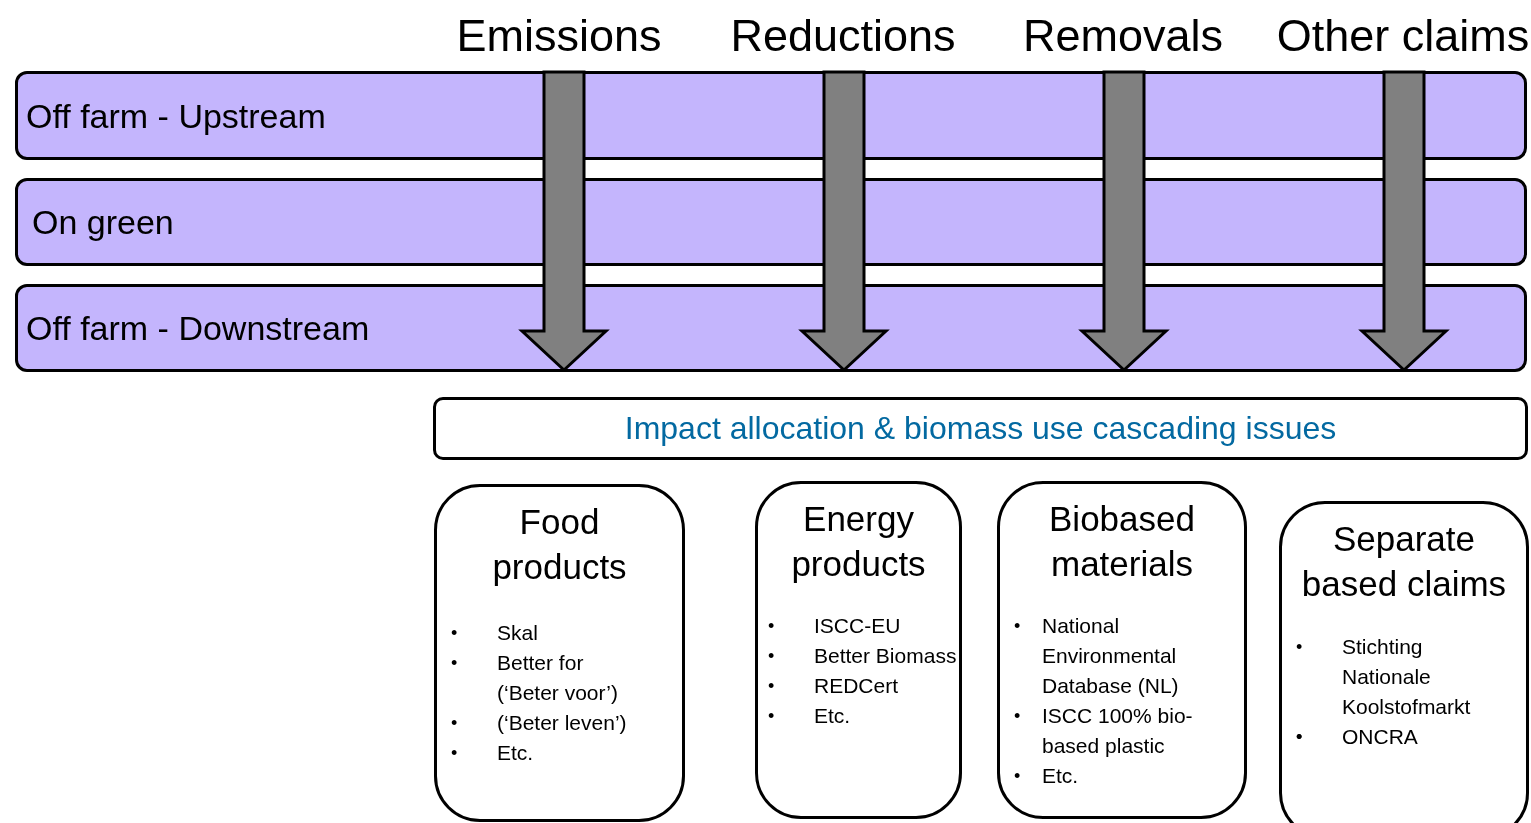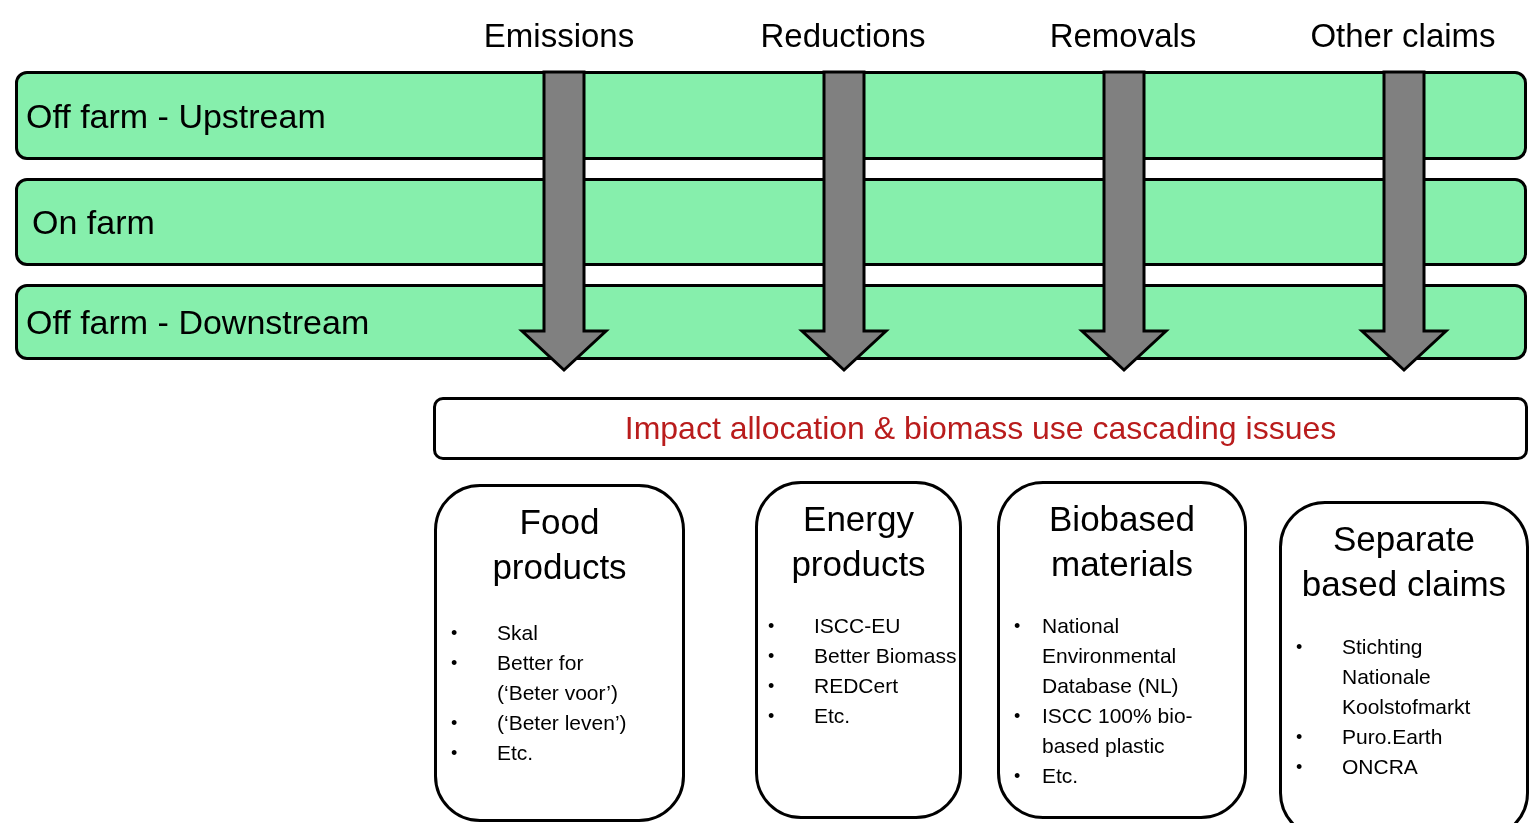--- a/index.html
+++ b/index.html
@@ -5,7 +5,7 @@
   html, body { margin: 0; padding: 0; background: #ffffff; }
   body { width: 1531px; height: 823px; position: relative; overflow: hidden;
          font-family: "Liberation Sans", "DejaVu Sans", sans-serif; color: #000; }
-  .col-header { position: absolute; top: 14px; font-size: 33px; line-height: 44px;
+  .col-header { position: absolute; top: 14px; font-size: 45px; line-height: 44px;
                 white-space: nowrap; transform: translateX(-50%); }
   .stage { position: absolute; left: 15px; width: 1512px; border: 3px solid #000;
            border-radius: 12px; background: #86efac; box-sizing: border-box; }

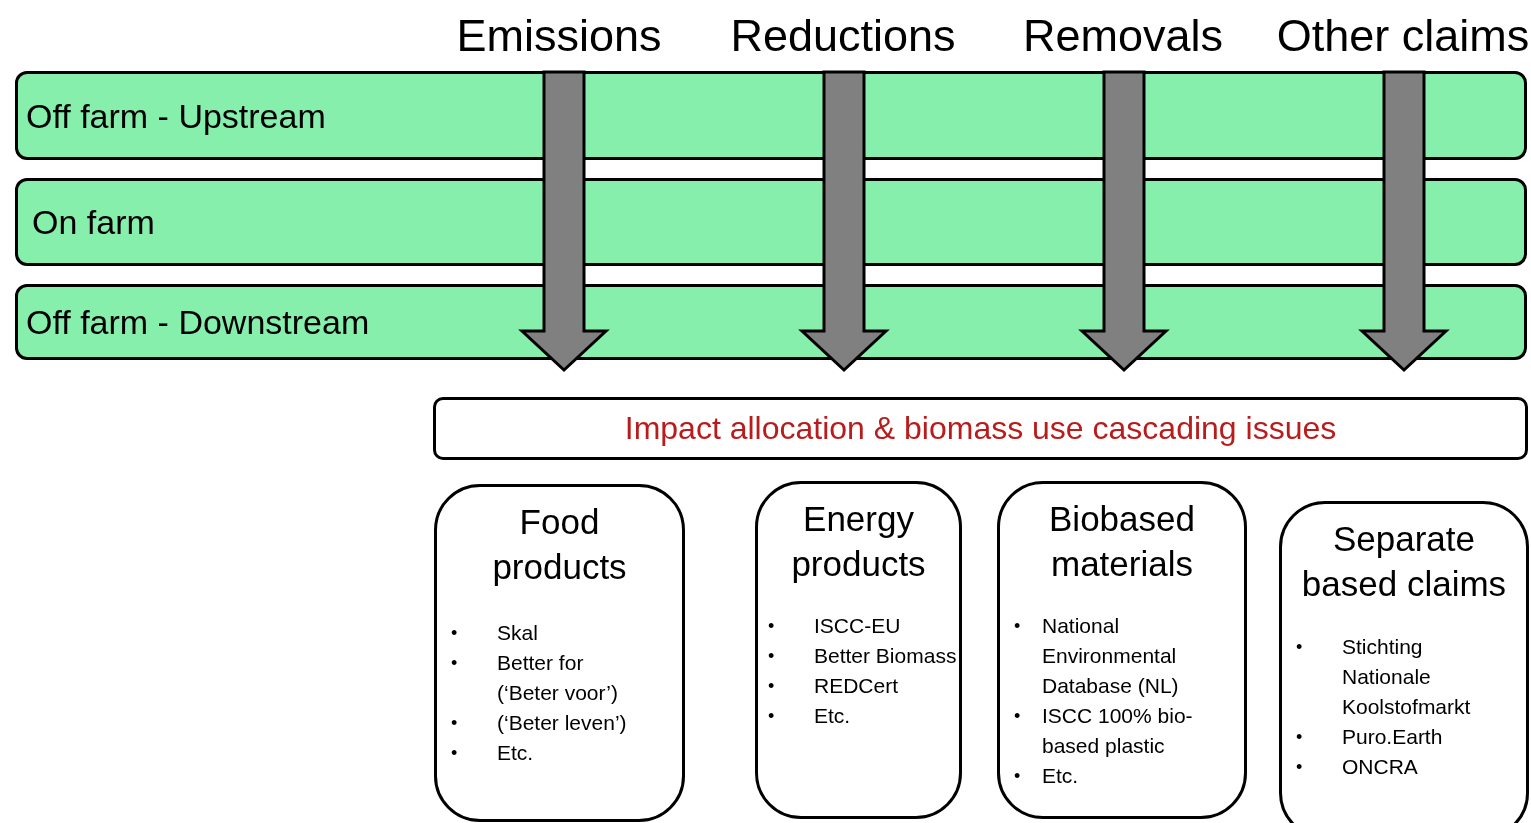--- a/index.html
+++ b/index.html
@@ -8,7 +8,7 @@
   .col-header { position: absolute; top: 14px; font-size: 45px; line-height: 44px;
                 white-space: nowrap; transform: translateX(-50%); }
   .stage { position: absolute; left: 15px; width: 1512px; border: 3px solid #000;
-           border-radius: 12px; background: #86efac; box-sizing: border-box; }
+           border-radius: 12px; background: #c4b5fd; box-sizing: border-box; }
   .stage-label { position: absolute; left: 8px; top: 50%; transform: translateY(-50%);
                  font-size: 34px; white-space: nowrap; }
   svg.arrows { position: absolute; left: 0; top: 0; pointer-events: none; }

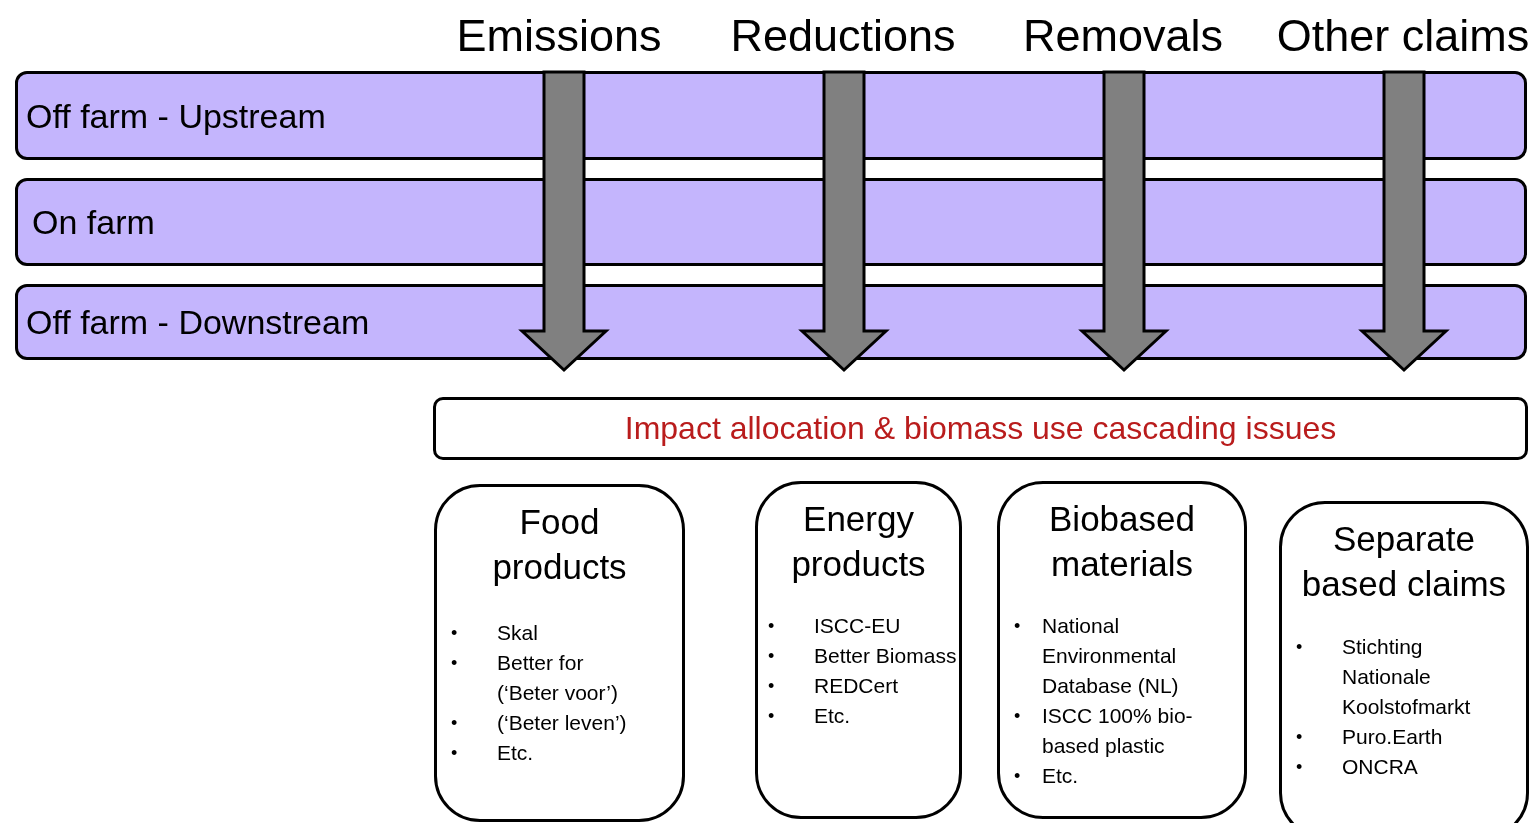--- a/index.html
+++ b/index.html
@@ -36,7 +36,7 @@
   <span class="stage-label">Off farm - Upstream</span>
 </div>
 <div class="stage" style="top:178px;height:88px">
-  <span class="stage-label" style="left:14px">On farm</span>
+  <span class="stage-label" style="left:14px">On green</span>
 </div>
 <div class="stage" style="top:284px;height:76px">
   <span class="stage-label">Off farm - Downstream</span>

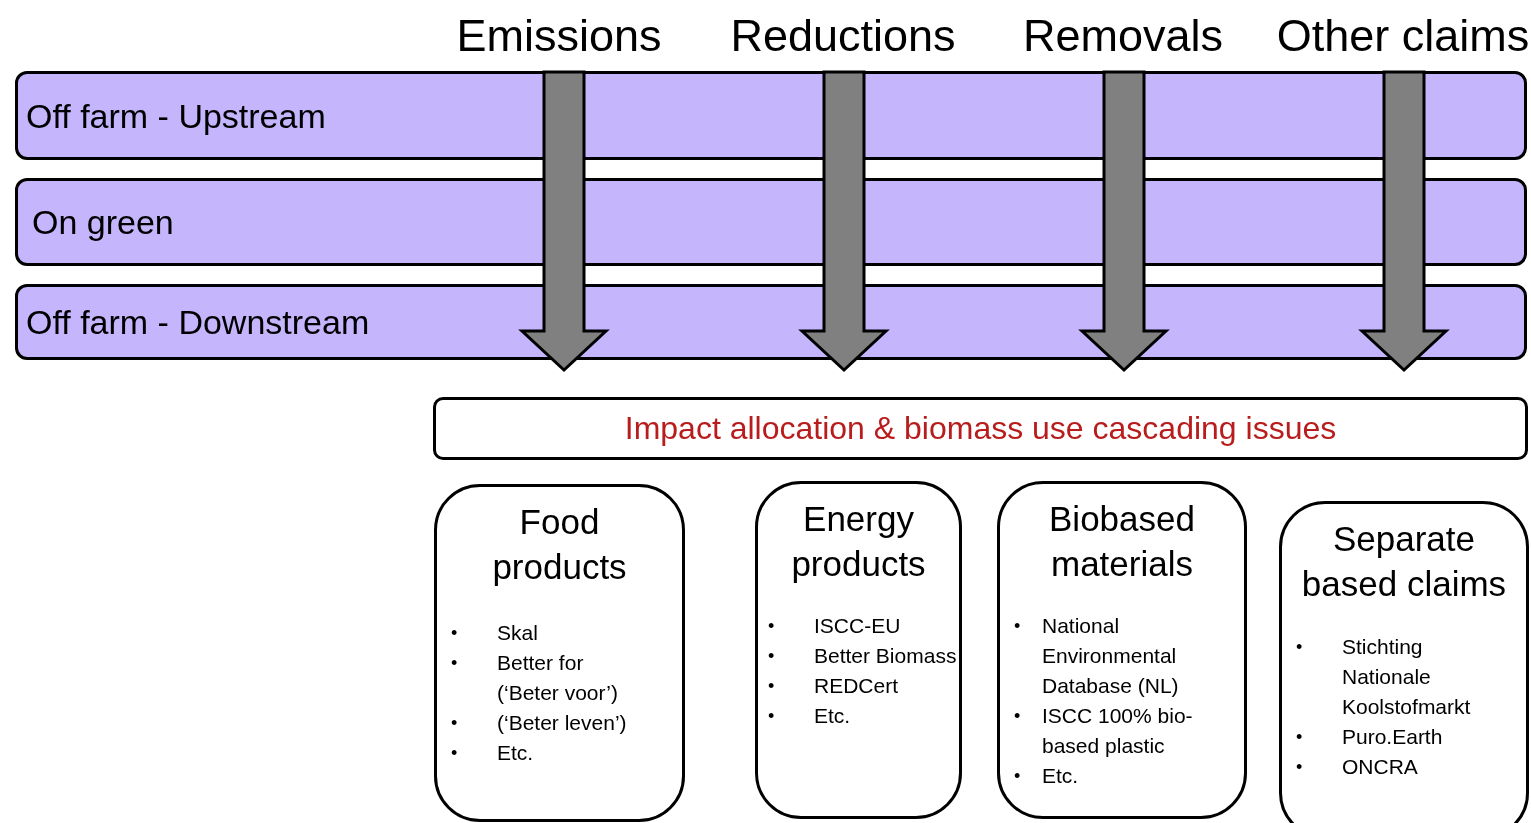--- a/index.html
+++ b/index.html
@@ -38,7 +38,7 @@
 <div class="stage" style="top:178px;height:88px">
   <span class="stage-label" style="left:14px">On green</span>
 </div>
-<div class="stage" style="top:284px;height:76px">
+<div class="stage" style="top:284px;height:88px">
   <span class="stage-label">Off farm - Downstream</span>
 </div>
 

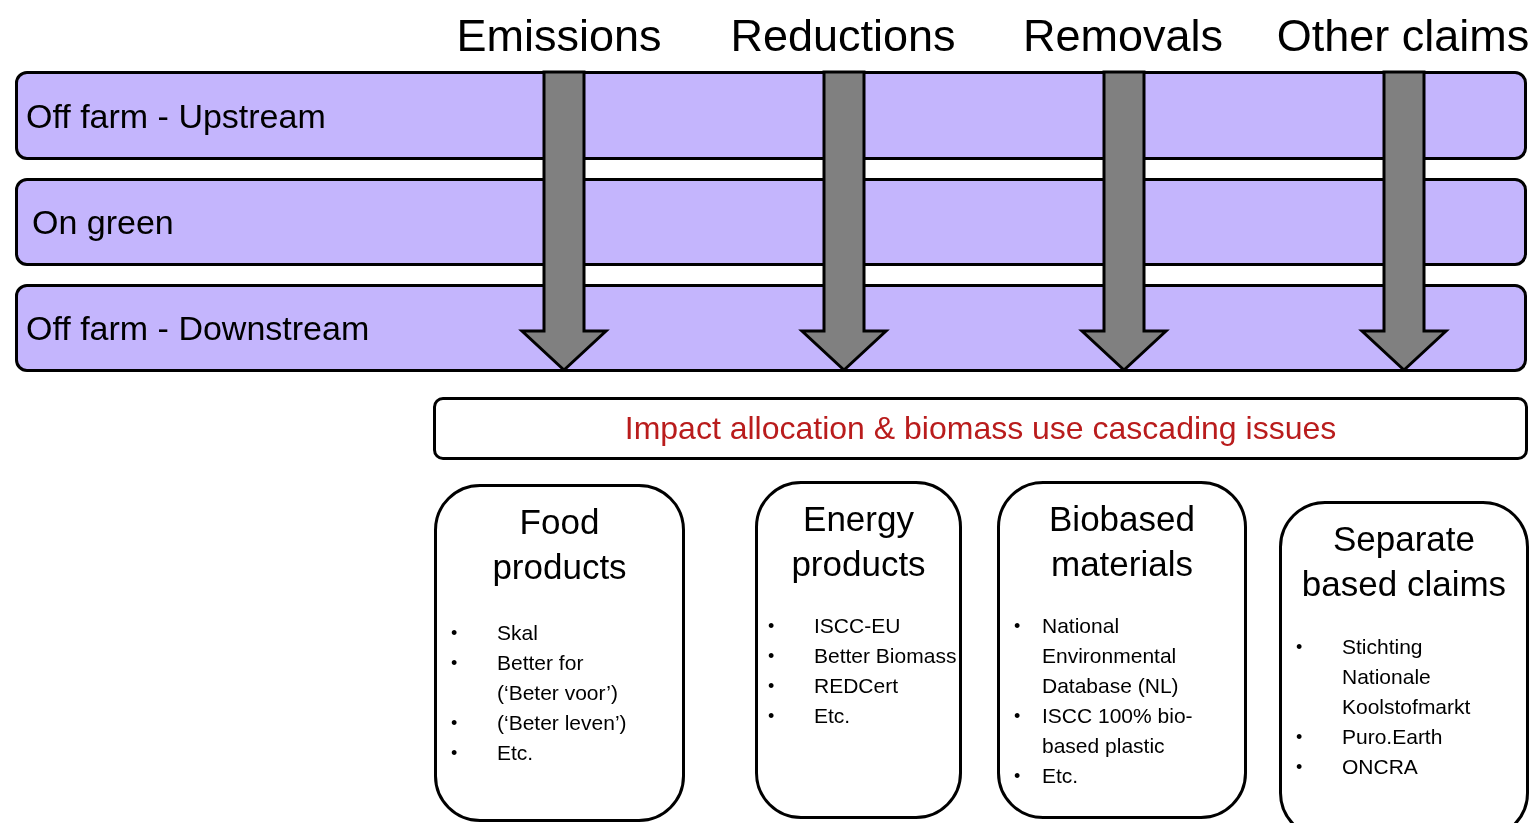--- a/index.html
+++ b/index.html
@@ -52,7 +52,7 @@
 </svg>
 
 <div class="issue-bar">
-  <span id="issue-text" style="color: #b91c1c;">Impact allocation &amp; biomass use cascading issues</span>
+  <span id="issue-text" style="color: #0369a1;">Impact allocation &amp; biomass use cascading issues</span>
 </div>
 
 <div class="cat-box" style="left:434px;top:484px;width:251px;height:338px">

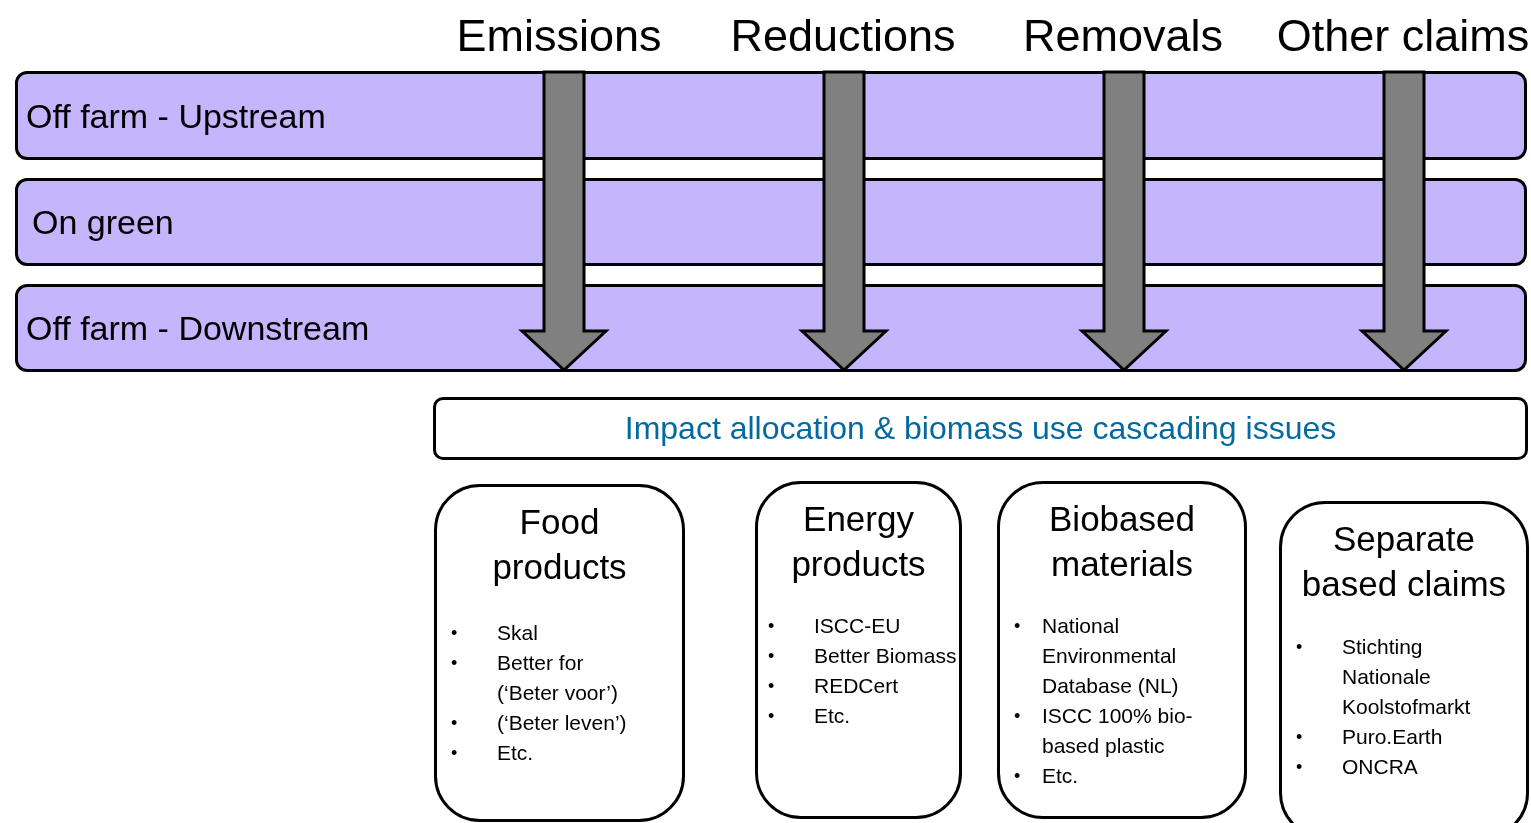--- a/index.html
+++ b/index.html
@@ -141,7 +141,6 @@
       </li>
       <li style="padding-left: 60px;">
         <span class="bullet" style="left: 14px;">•</span>
-        <div>Puro.Earth</div>
       </li>
       <li style="padding-left: 60px;">
         <span class="bullet" style="left: 14px;">•</span>

